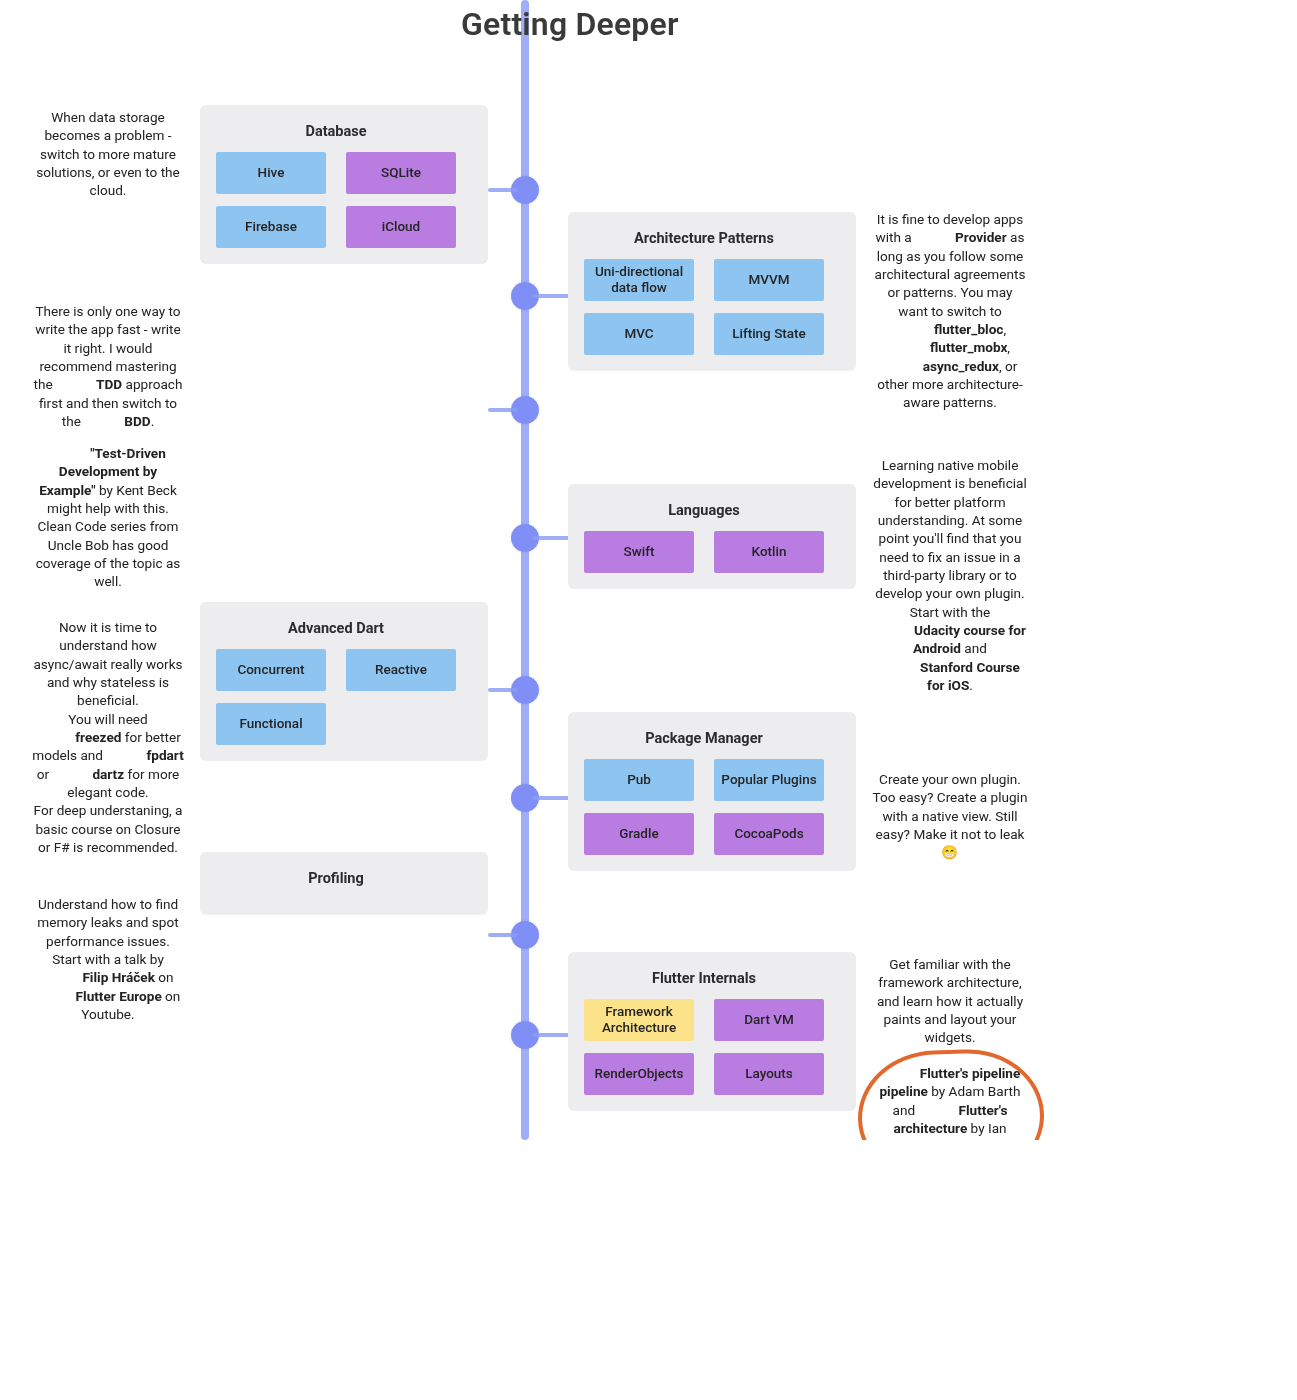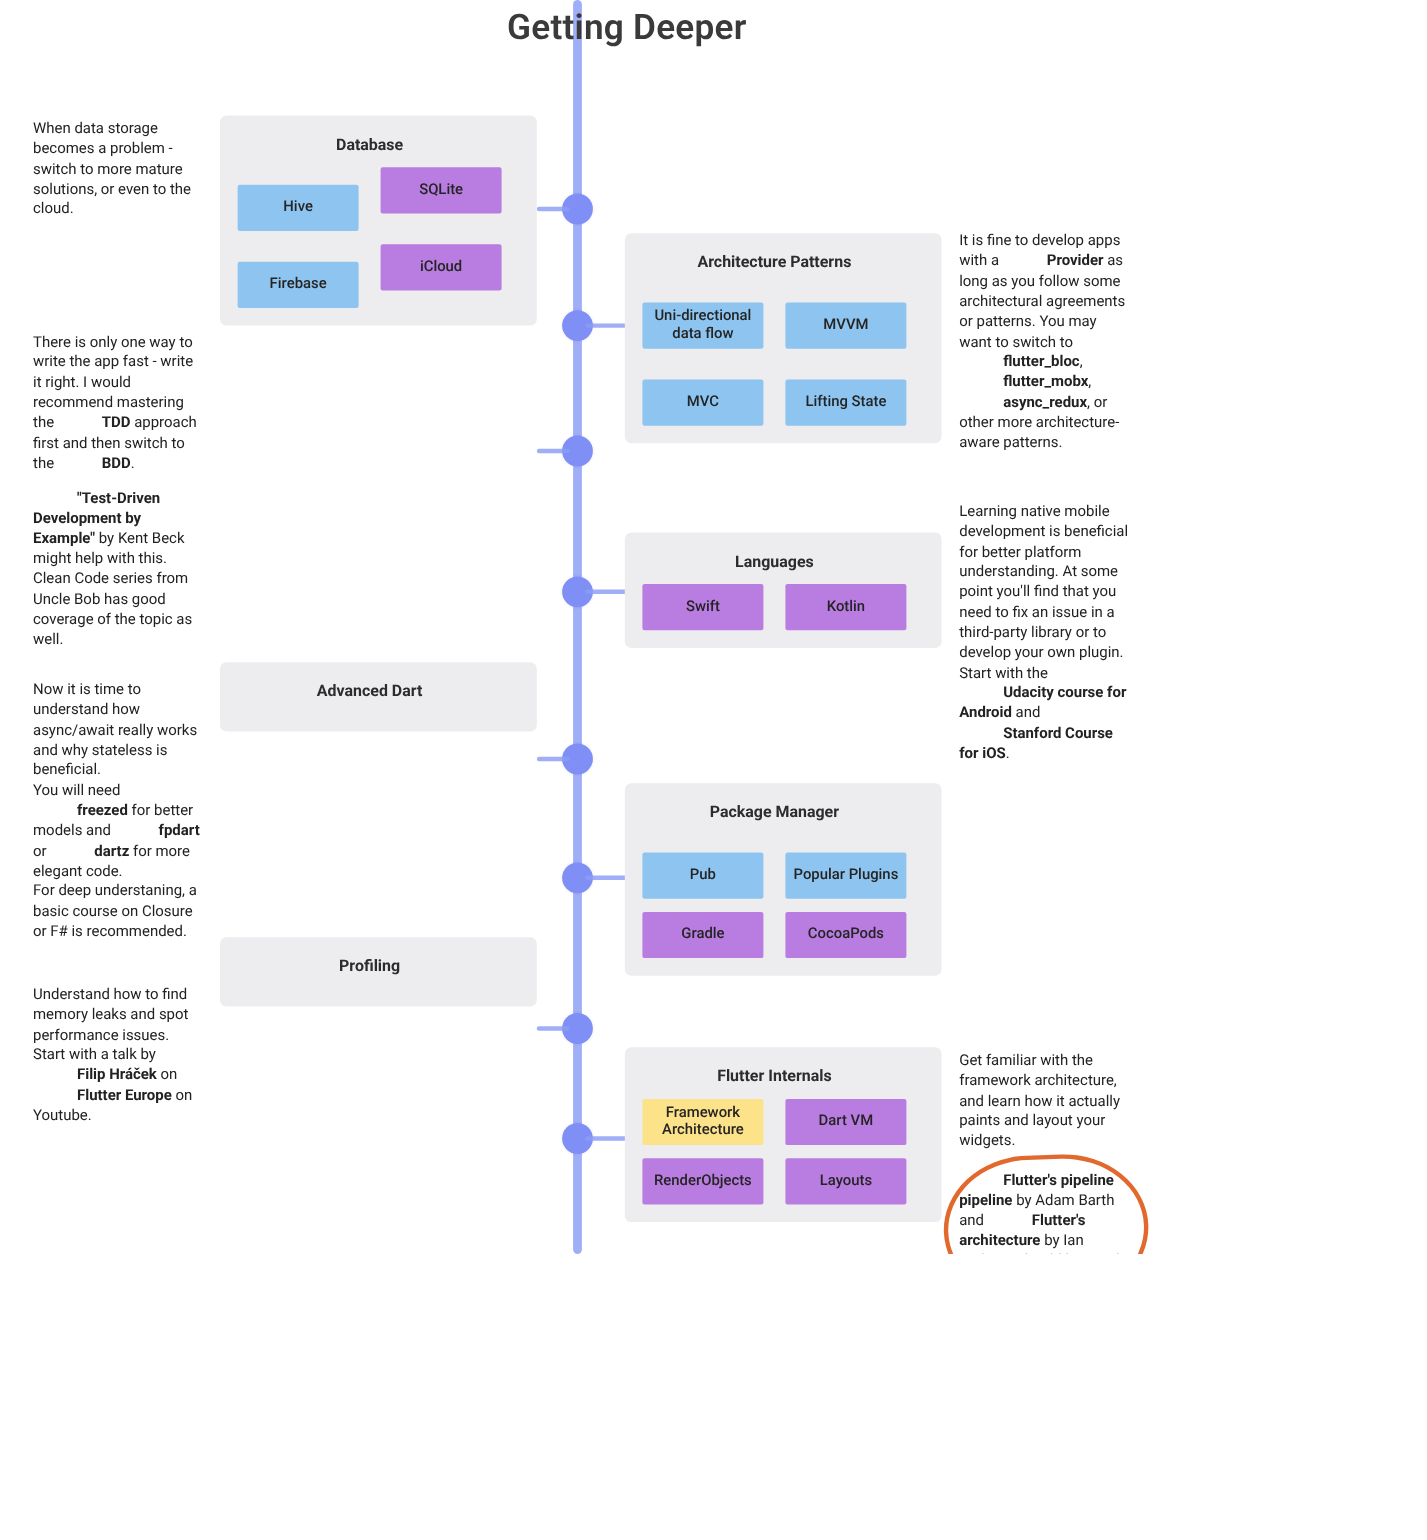--- a/index.html
+++ b/index.html
@@ -104,6 +104,7 @@
     font-size:13.6px;
     line-height:1.35;
     color:#222;
+    text-align:center;
   }
   .note b{font-weight:700;margin-left:40px;}
   .circle-annot{

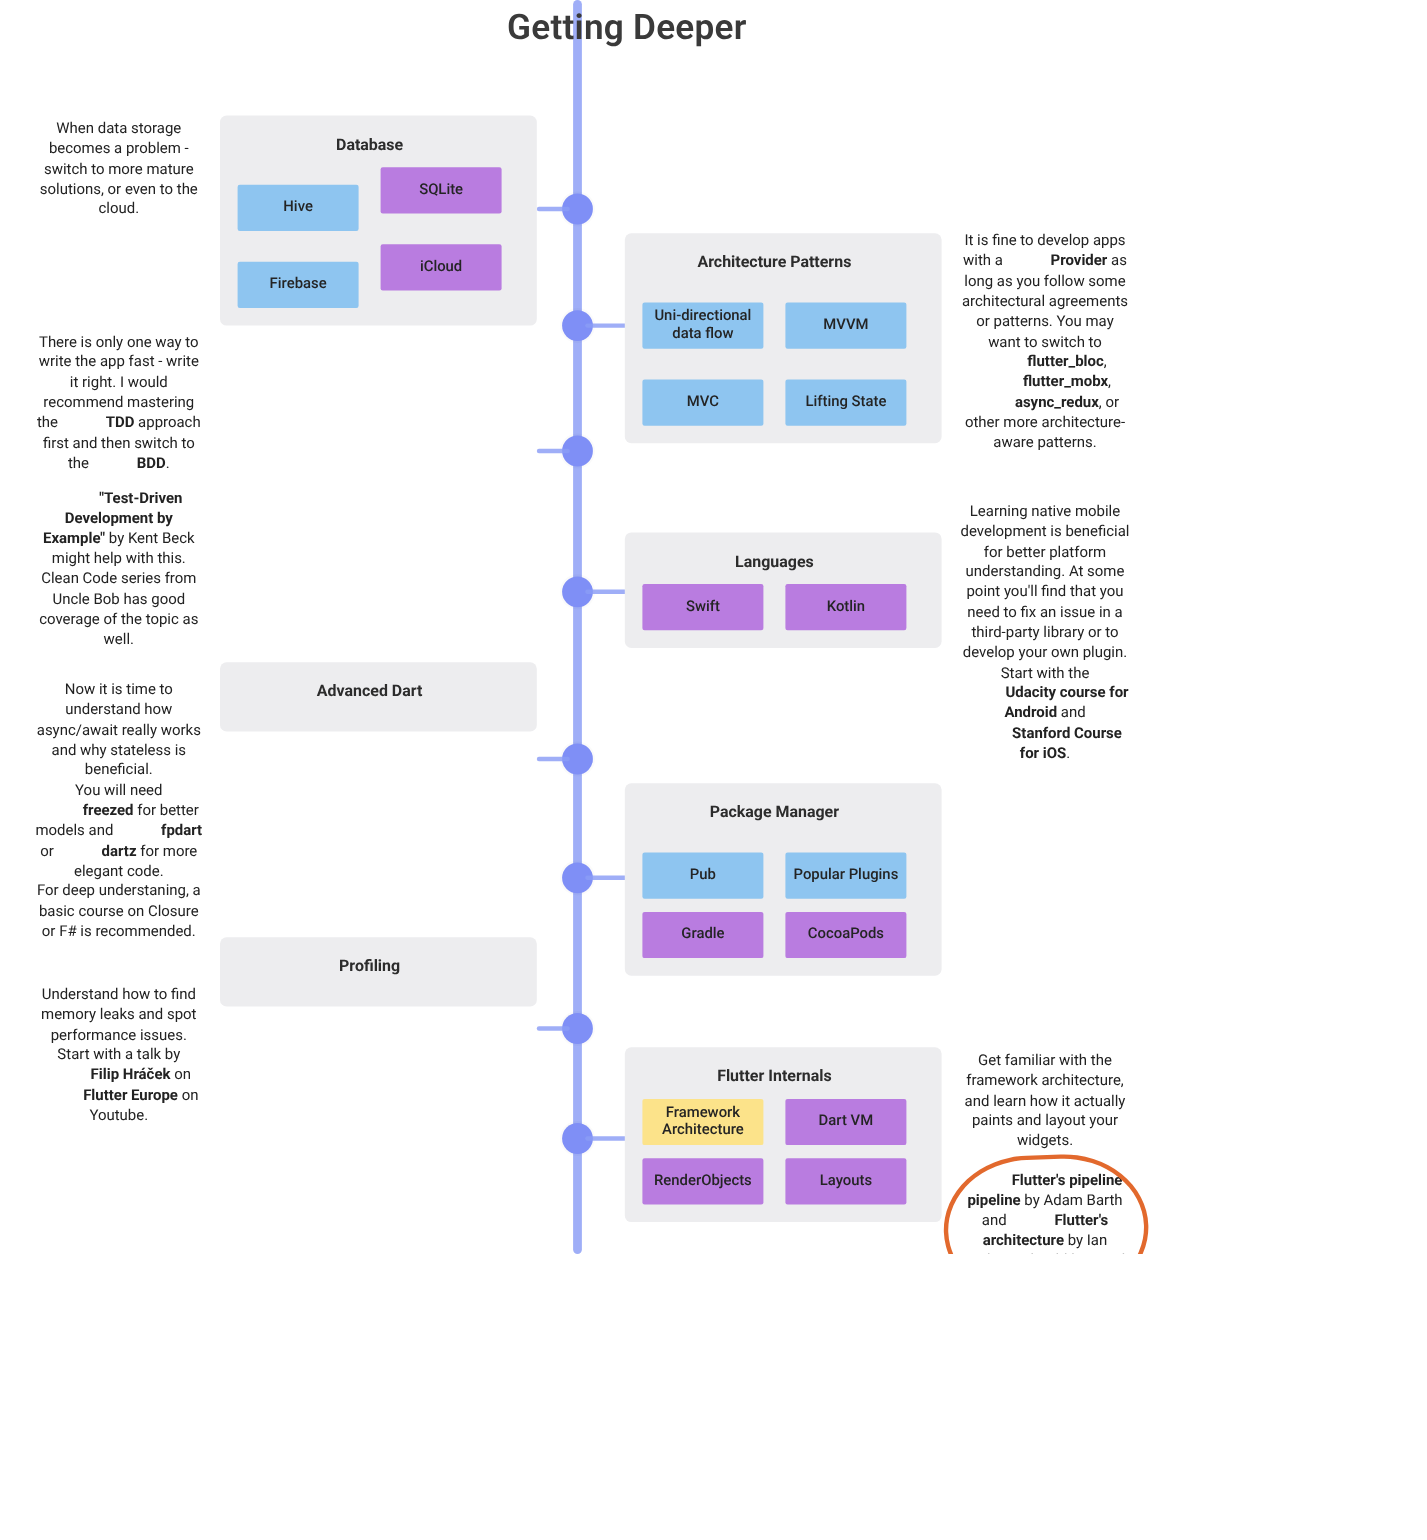--- a/index.html
+++ b/index.html
@@ -95,7 +95,7 @@
     line-height:1.15;
     cursor:pointer;
   }
-  .b{background:var(--blue);margin-top:16px;}
+  .b{background:var(--blue);}
   .p{background:var(--purple);}
   .y{background:var(--yellow);}
   .note{

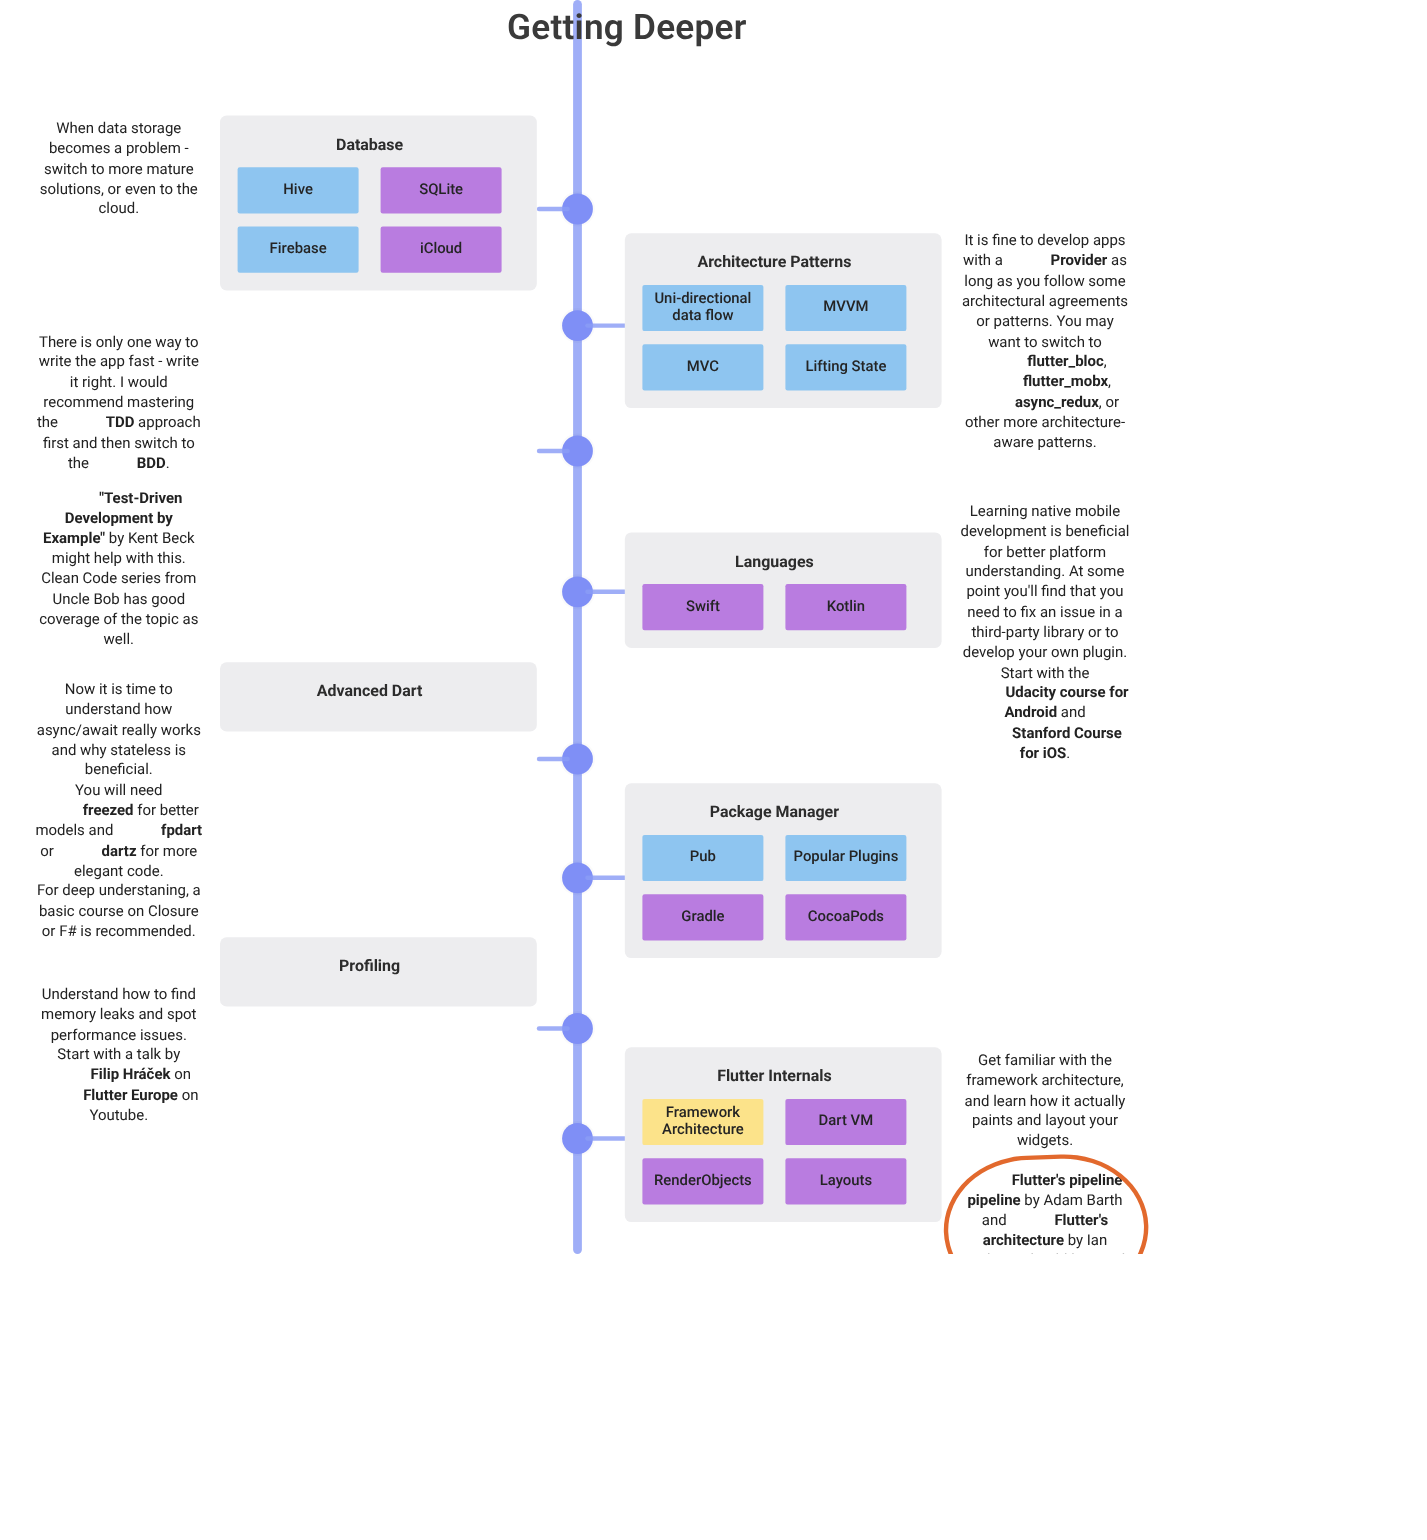--- a/index.html
+++ b/index.html
@@ -155,6 +155,11 @@
 
   <div class="card" style="left:200px; top:602px; width:288px">
     <h3>Advanced Dart</h3>
+    <div class="items">
+        <div class="item b">Concurrent</div>
+        <div class="item b">Reactive</div>
+        <div class="item b">Functional</div>
+      </div>
   </div>
 
   <div class="card" style="left:200px; top:852px; width:288px">

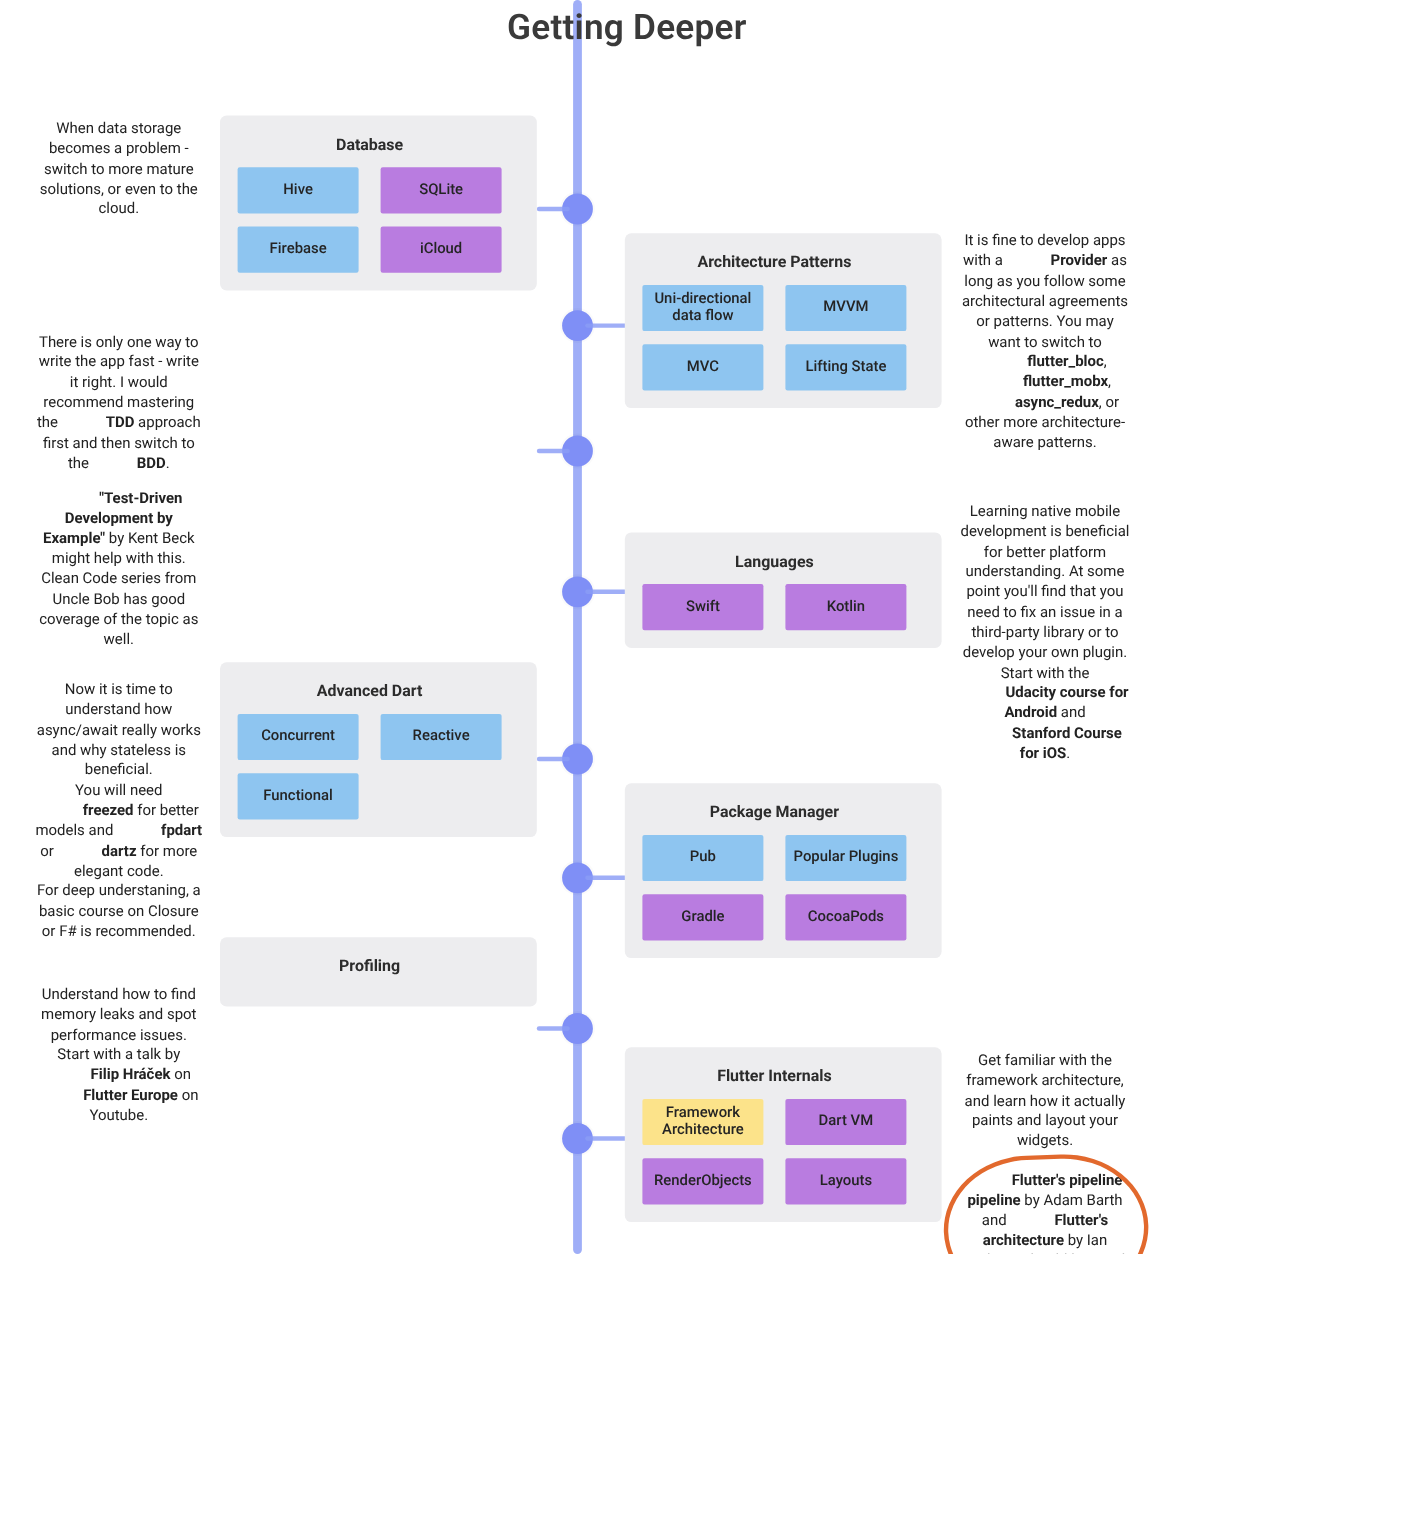--- a/index.html
+++ b/index.html
@@ -212,6 +212,7 @@
 
   <div class="note" style="left:872px; top:210px">It is fine to develop apps with a <b>Provider</b> as long as you follow some architectural agreements or patterns. You may want to switch to <b>flutter_bloc</b>, <b>flutter_mobx</b>, <b>async_redux</b>, or other more architecture-aware patterns.</div>
   <div class="note" style="left:872px; top:456px">Learning native mobile development is beneficial for better platform understanding. At some point you'll find that you need to fix an issue in a third-party library or to develop your own plugin. Start with the <b>Udacity course for Android</b> and <b>Stanford Course for iOS</b>.</div>
+  <div class="note" style="left:872px; top:770px">Create your own plugin. Too easy? Create a plugin with a native view. Still easy? Make it not to leak 😁</div>
   <div class="note" style="left:872px; top:955px">Get familiar with the framework architecture, and learn how it actually paints and layout your widgets.</div>
   <div class="note" style="left:872px; top:1064px"><b>Flutter's pipeline pipeline</b> by Adam Barth and <b>Flutter's architecture</b> by Ian Hickson should be good for starting.</div>
 

